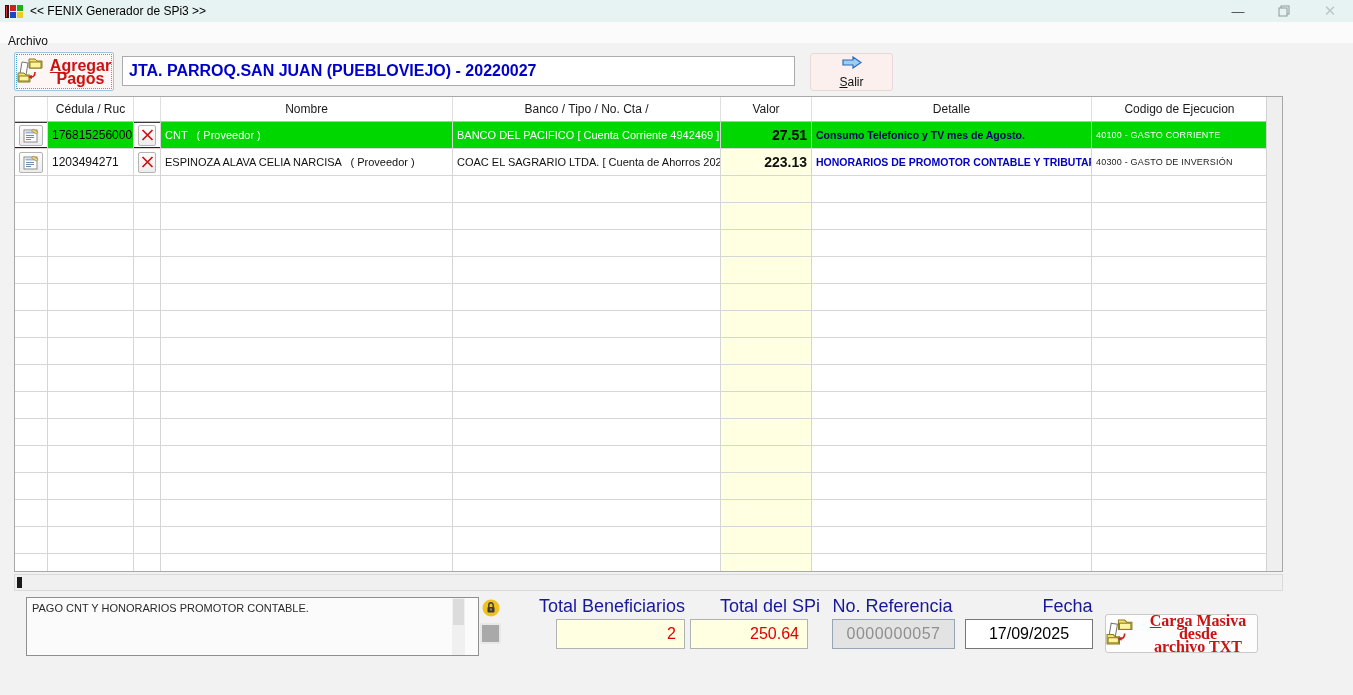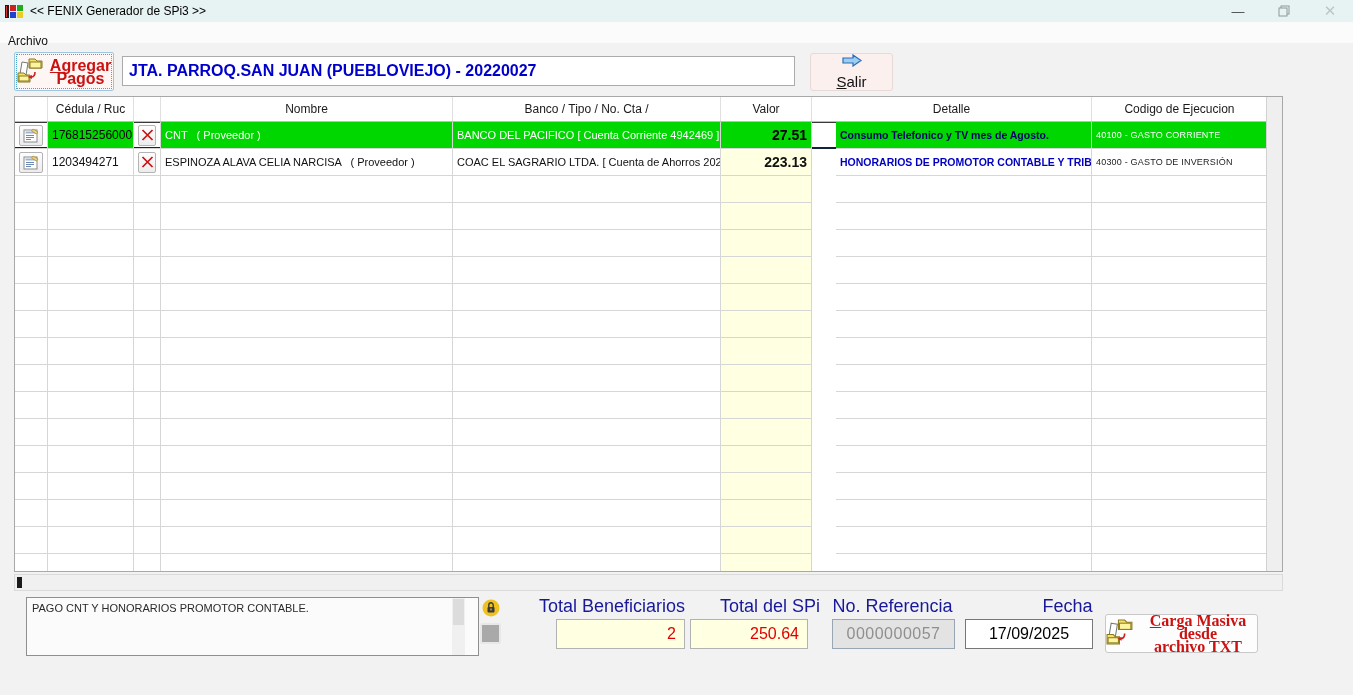--- a/index.html
+++ b/index.html
@@ -27,7 +27,7 @@
   .red-btn-label { color:#cc1111; font-weight:bold; font-size:16px; text-align:center; line-height:13px; }
   .entity-input { position:absolute; left:122px; top:56px; width:673px; height:30px; background:#fff; border:1px solid #ababab; color:#0000cc; font-weight:bold; font-size:16px; padding:0 6px; font-family:"Liberation Sans", sans-serif; }
   .btn-salir { position:absolute; left:810px; top:53px; width:83px; height:38px; background:#fbf0ee; border:1px solid #e7d9d6; border-radius:3px; display:flex; flex-direction:column; align-items:center; justify-content:center; cursor:pointer; }
-  .salir-label { font-size:15px; color:#111; margin-top:3px; }
+  .salir-label { font-size:12px; color:#111; margin-top:3px; }
 
   
   .grid { position:absolute; left:14px; top:96px; width:1269px; height:476px; background:#fff; border:1px solid #a8a8a8; overflow:hidden; }

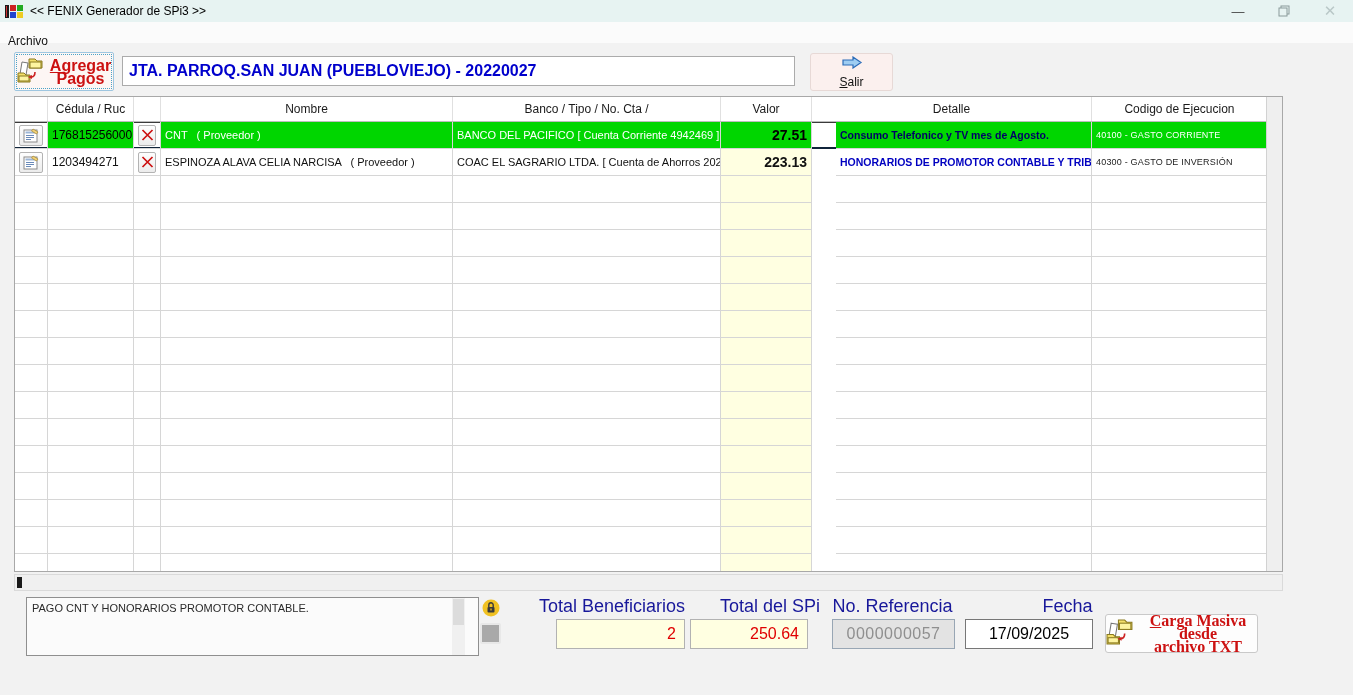--- a/index.html
+++ b/index.html
@@ -39,7 +39,7 @@
   .cell { border-right:1px solid #d6d6d6; border-bottom:1px solid #d6d6d6; font-size:11px; color:#111; display:flex; align-items:center; padding:0 4px; overflow:hidden; white-space:pre; }
   .c-center { justify-content:center; }
   .c-valor { justify-content:flex-end; font-weight:bold; font-size:14px; background:#ffffe1; }
-  .c-detalle { font-weight:bold; color:#0000c0; font-size:10.5px;margin-left:24px; }
+  .c-detalle { font-weight:bold; color:#0000c0; font-size:10.5px; }
   .c-codigo { font-size:9px; color:#1c1c1c; letter-spacing:0.2px; }
   .c-cedula { font-size:12px; }
   .cellbtn { width:25px; height:21px; background:linear-gradient(#fefefe,#ececec); border:1px solid #b3b3b3; border-radius:2px; display:flex; align-items:center; justify-content:center; cursor:pointer; padding:0; }

